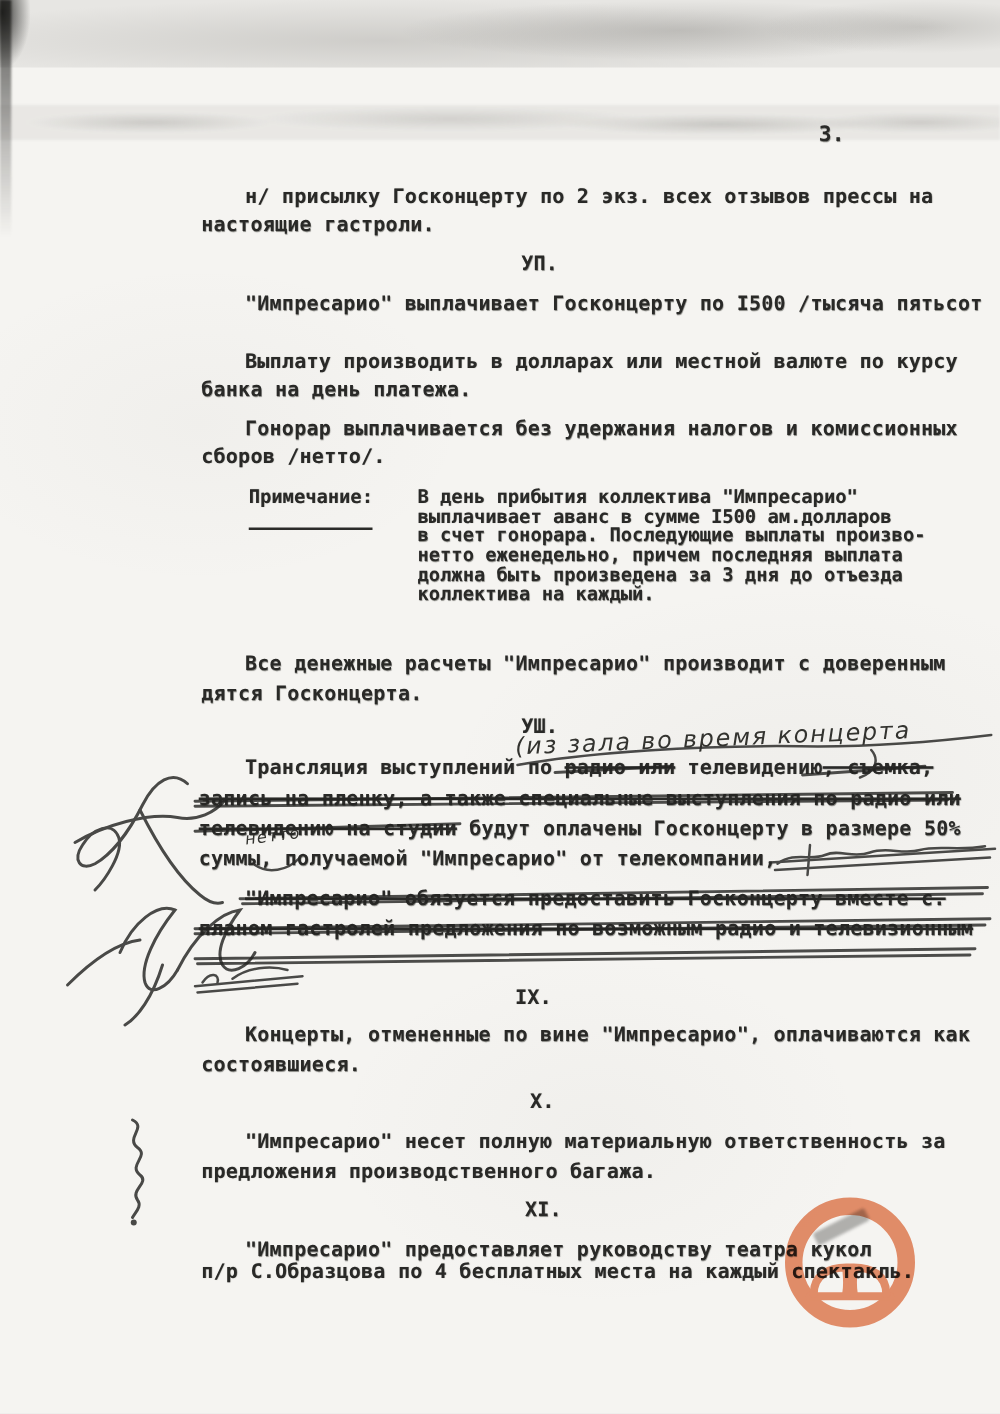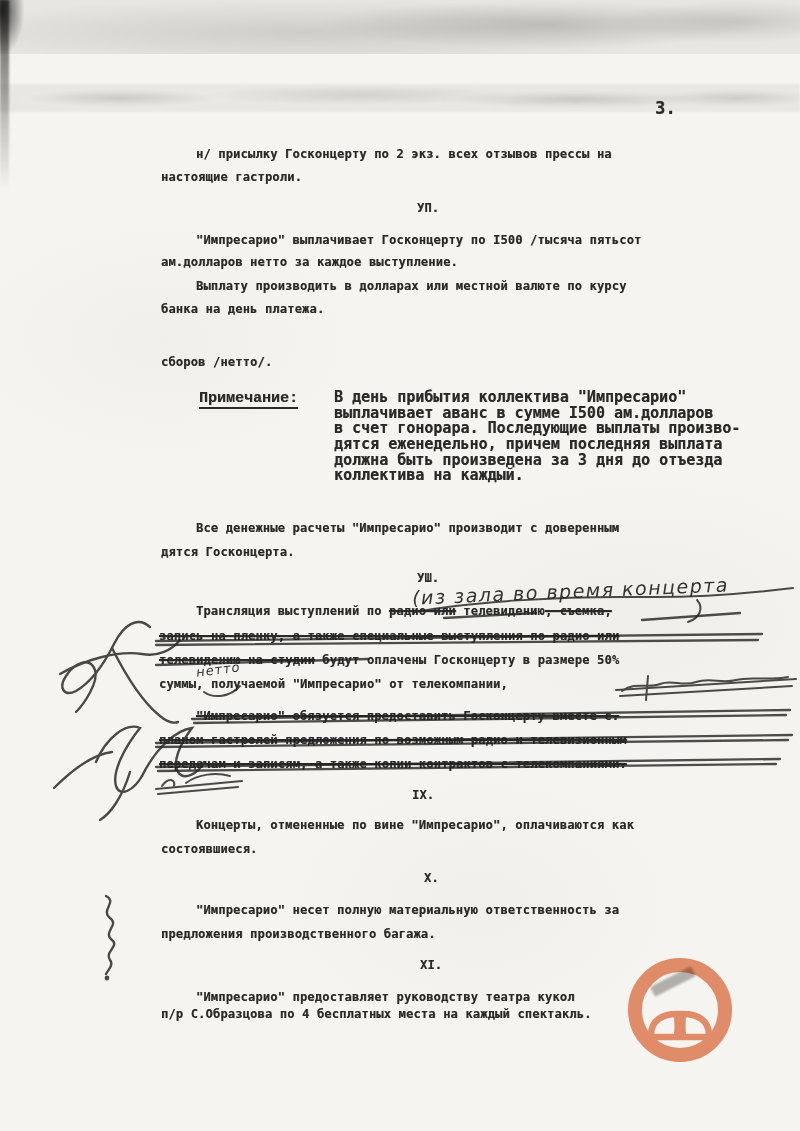--- a/index.html
+++ b/index.html
@@ -39,7 +39,7 @@
     filter:blur(1px);
   }
   .ln{
-    position:absolute;white-space:nowrap;font-size:12px;font-weight:bold;
+    position:absolute;white-space:nowrap;font-size:16px;font-weight:bold;
     letter-spacing:.2px;text-shadow:.4px .4px .6px rgba(55,55,50,.55);
   }
   .note{font-size:15px;letter-spacing:0;}

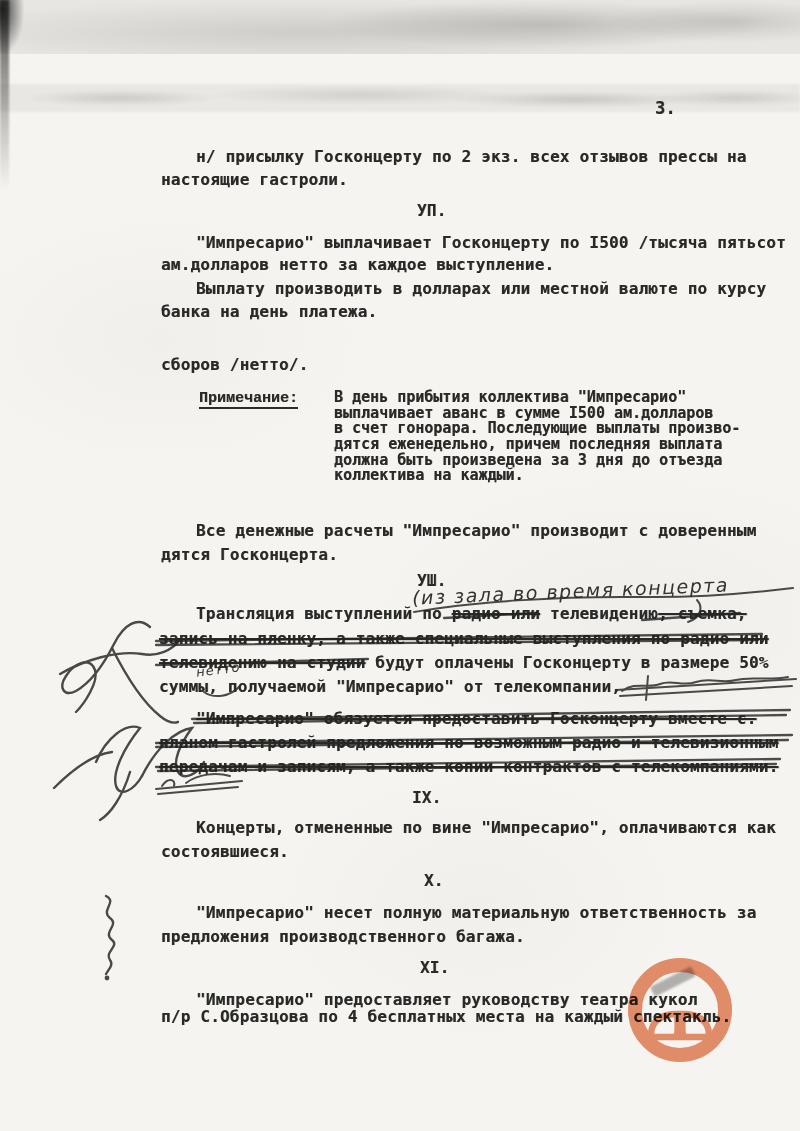--- a/index.html
+++ b/index.html
@@ -76,7 +76,6 @@
 
   <div class="ln" style="left:417px;top:201px">УП.</div>
   <div class="ln" style="left:196px;top:233px">"Импресарио" выплачивает Госконцерту по I500 /тысяча пятьсот</div>
-  <div class="ln" style="left:161px;top:255px">ам.долларов нетто за каждое выступление.</div>
   <div class="ln" style="left:196px;top:279px">Выплату производить в долларах или местной валюте по курсу</div>
   <div class="ln" style="left:161px;top:302px">банка на день платежа.</div>
   <div class="ln" style="left:161px;top:355px">сборов /нетто/.</div>

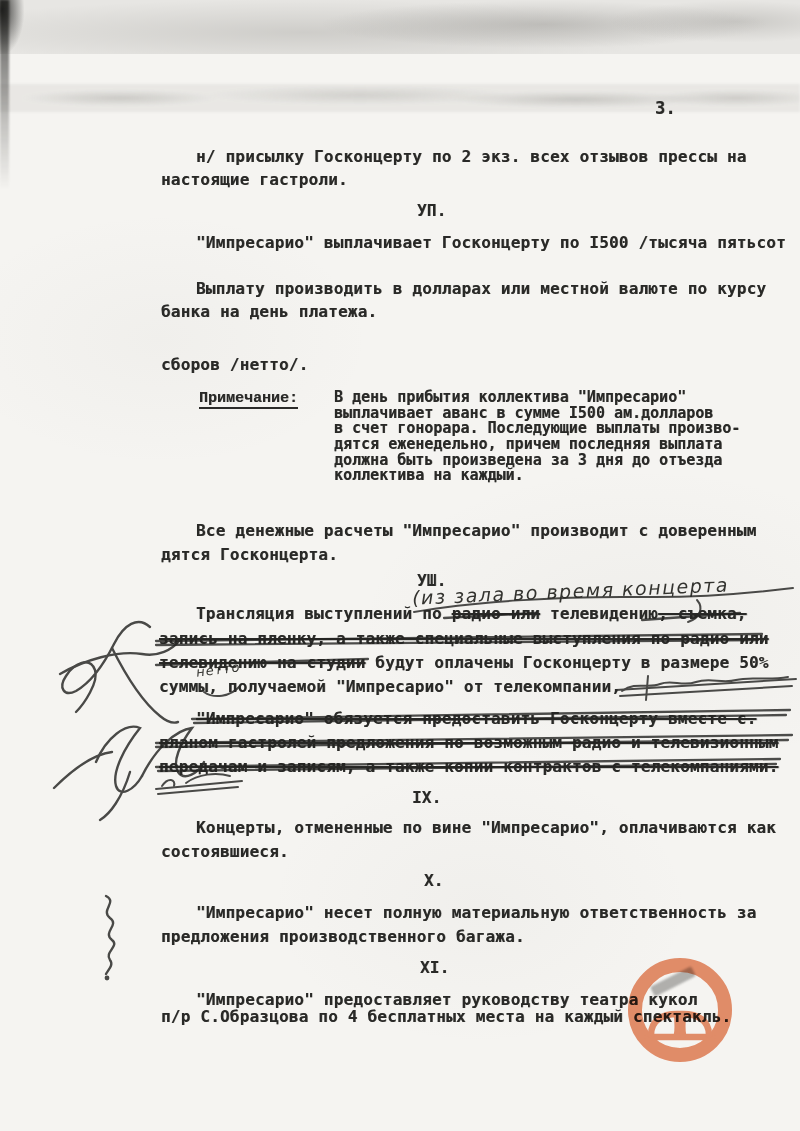--- a/index.html
+++ b/index.html
@@ -78,6 +78,7 @@
   <div class="ln" style="left:196px;top:233px">"Импресарио" выплачивает Госконцерту по I500 /тысяча пятьсот</div>
   <div class="ln" style="left:196px;top:279px">Выплату производить в долларах или местной валюте по курсу</div>
   <div class="ln" style="left:161px;top:302px">банка на день платежа.</div>
+  <div class="ln" style="left:196px;top:333px">Гонорар выплачивается без удержания налогов и комиссионных</div>
   <div class="ln" style="left:161px;top:355px">сборов /нетто/.</div>
 
   <div class="ln note" style="left:199px;top:388px"><span class="ul">Примечание:</span></div>

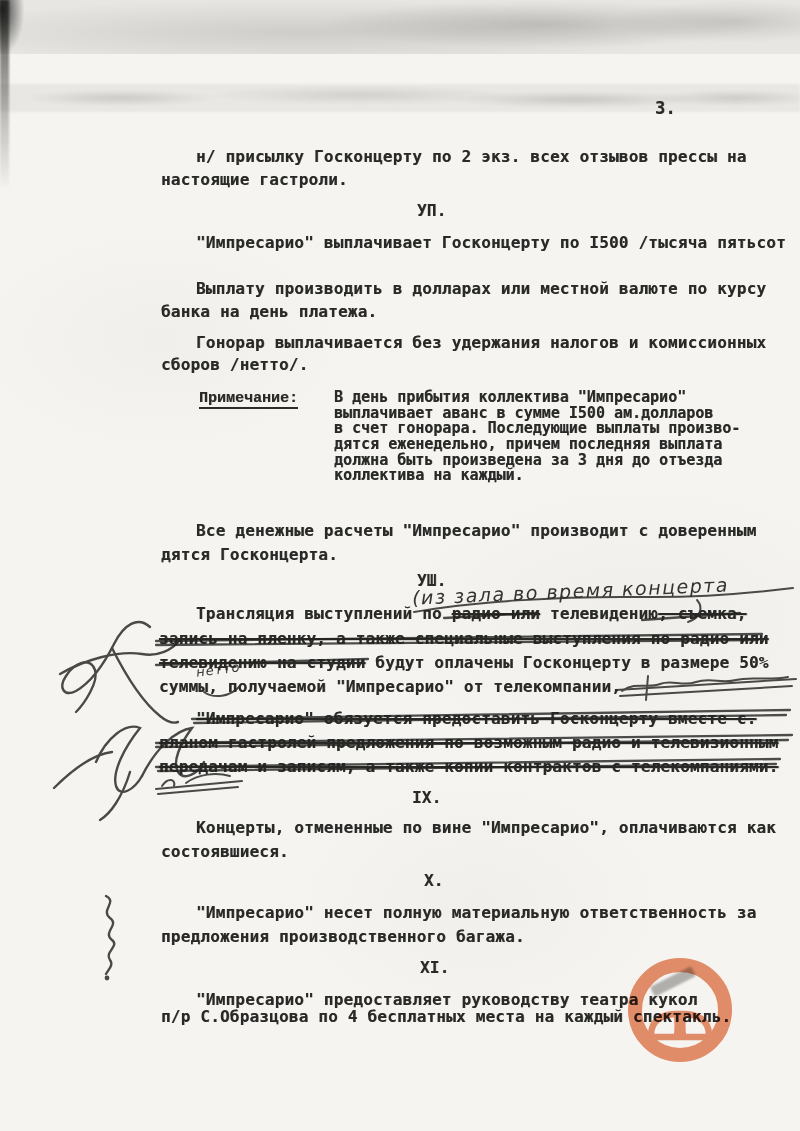--- a/index.html
+++ b/index.html
@@ -44,7 +44,7 @@
   }
   .note{font-size:15px;letter-spacing:0;}
   .pagenum{font-size:17px;}
-  .ul{border-bottom:2px solid #2b2b29;padding-bottom:0;font-family:Liberation Mono, monospace;}
+  .ul{border-bottom:2px solid #2b2b29;padding-bottom:16px;}
   .st{text-decoration:line-through;text-decoration-thickness:2px;}
   .hw{
     position:absolute;font-family:"DejaVu Sans","Liberation Sans",sans-serif;

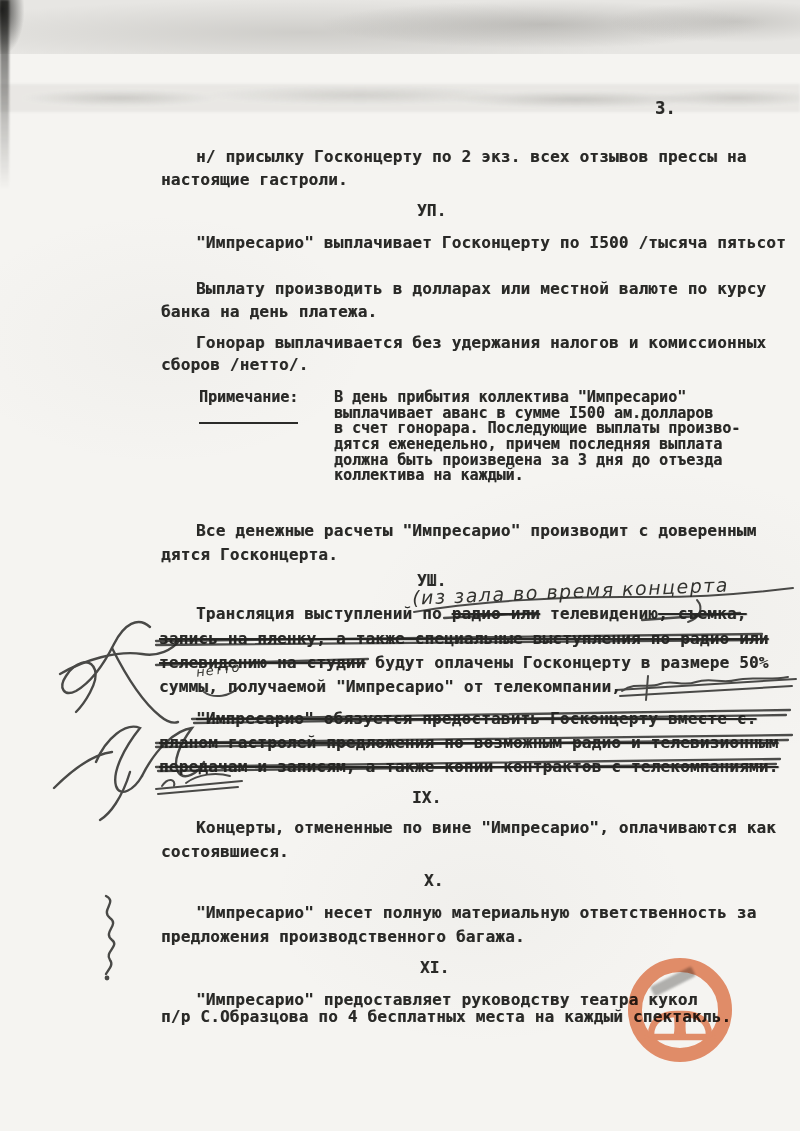--- a/index.html
+++ b/index.html
@@ -85,7 +85,7 @@
   <div class="ln note" style="left:334px;top:388px">В день прибытия коллектива "Импресарио"</div>
   <div class="ln note" style="left:334px;top:404px">выплачивает аванс в сумме I500 ам.долларов</div>
   <div class="ln note" style="left:334px;top:419px">в счет гонорара. Последующие выплаты произво-</div>
-  <div class="ln note" style="left:334px;top:435px">дятся еженедельно, причем последняя выплата</div>
+  <div class="ln note" style="left:334px;top:435px">нетто еженедельно, причем последняя выплата</div>
   <div class="ln note" style="left:334px;top:451px">должна быть произведена за 3 дня до отъезда</div>
   <div class="ln note" style="left:334px;top:466px">коллектива на каждый.</div>
 

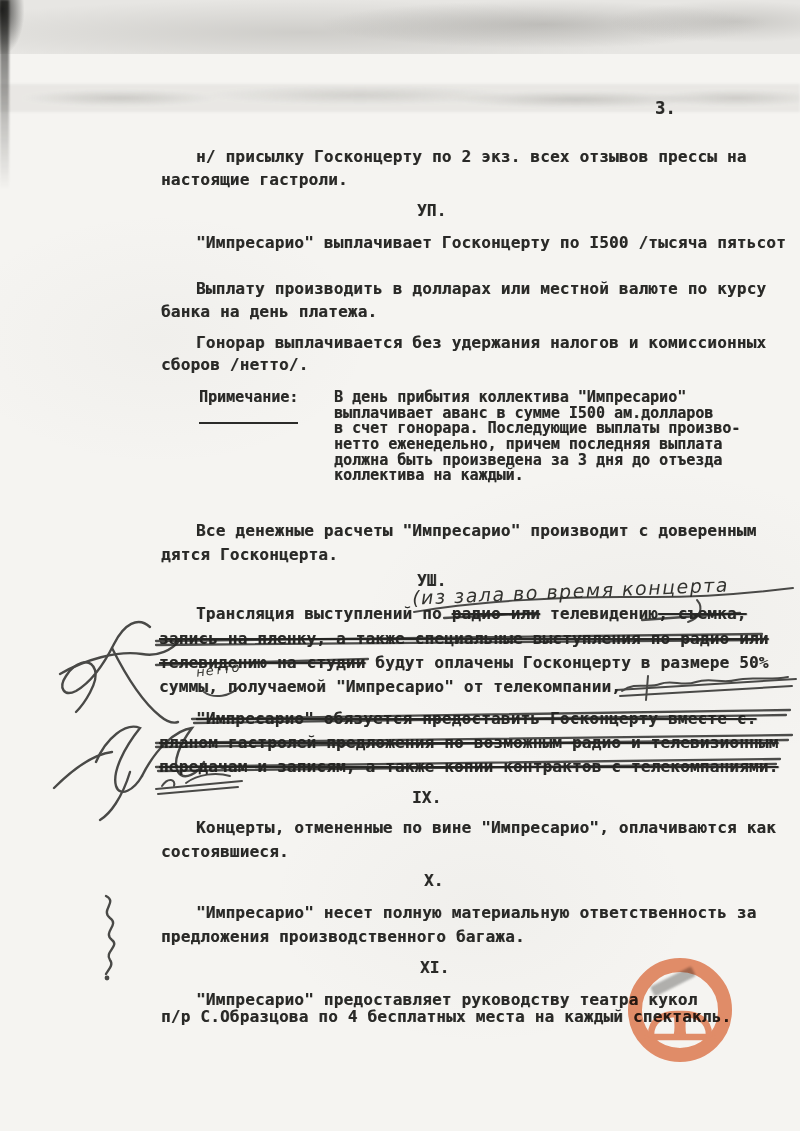--- a/index.html
+++ b/index.html
@@ -103,7 +103,6 @@
 
   <div class="ln st" style="left:196px;top:709px">"Импресарио" обязуется предоставить Госконцерту вместе с.</div>
   <div class="ln st" style="left:159px;top:733px">планом гастролей предложения по возможным радио и телевизионным</div>
-  <div class="ln st" style="left:159px;top:757px">передачам и записям, а также копии контрактов с телекомпаниями.</div>
 
   <div class="ln" style="left:412px;top:788px">IX.</div>
   <div class="ln" style="left:196px;top:818px">Концерты, отмененные по вине "Импресарио", оплачиваются как</div>

